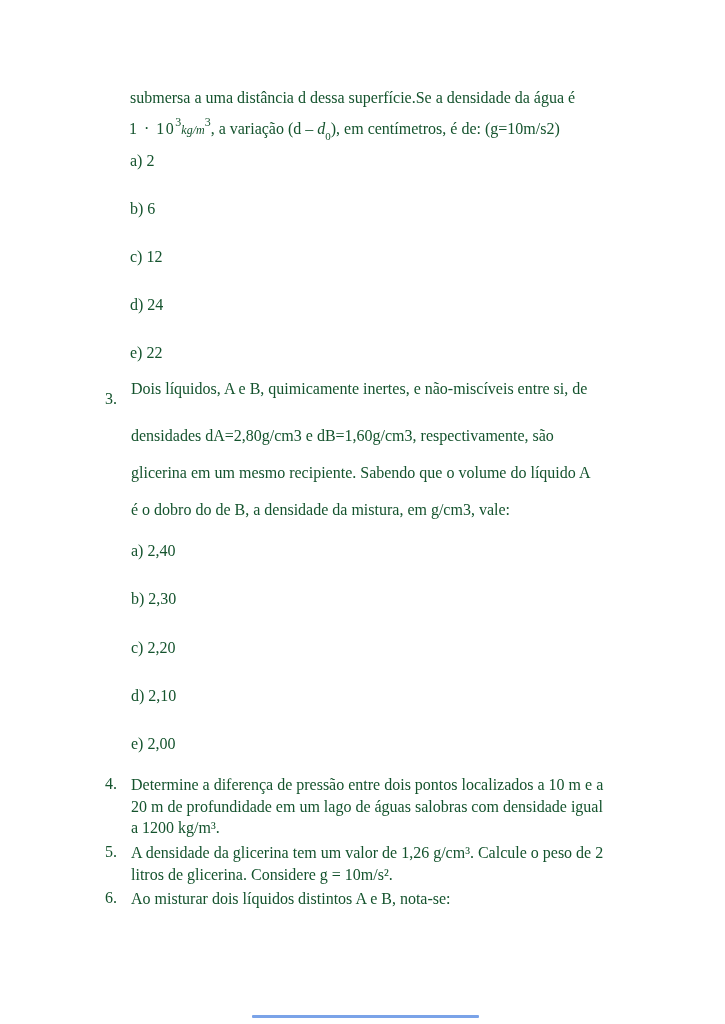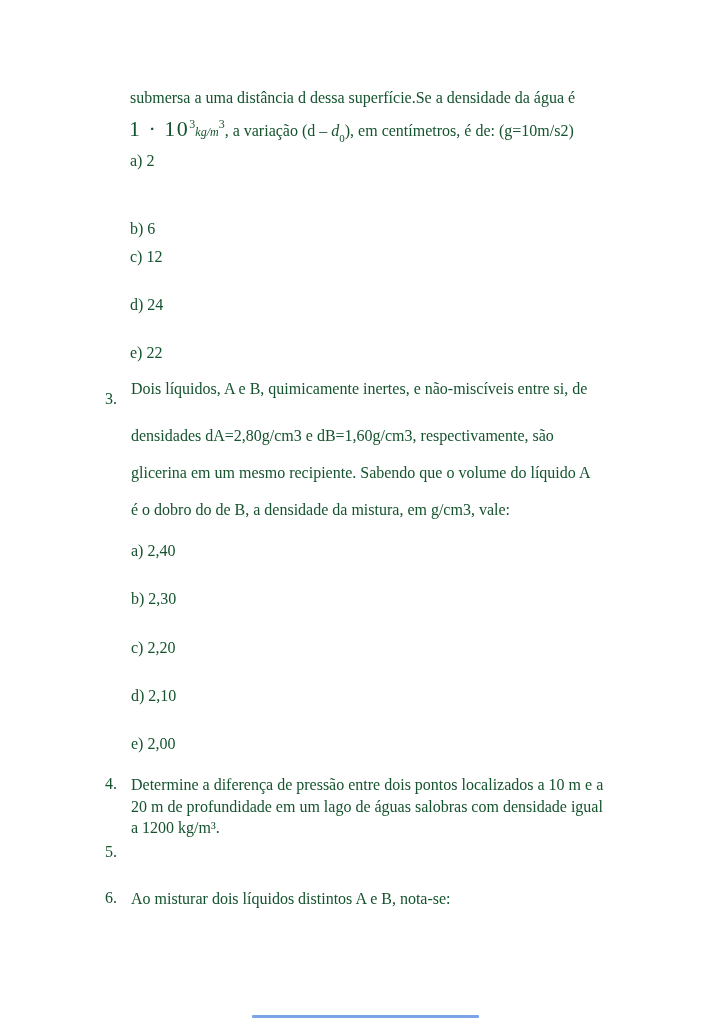--- a/index.html
+++ b/index.html
@@ -38,7 +38,7 @@
   }
   .coeff {
     font-style: normal;
-    font-size: 22px;
+    font-size: 16px;
     letter-spacing: 1.5px;
   }
   .msup {

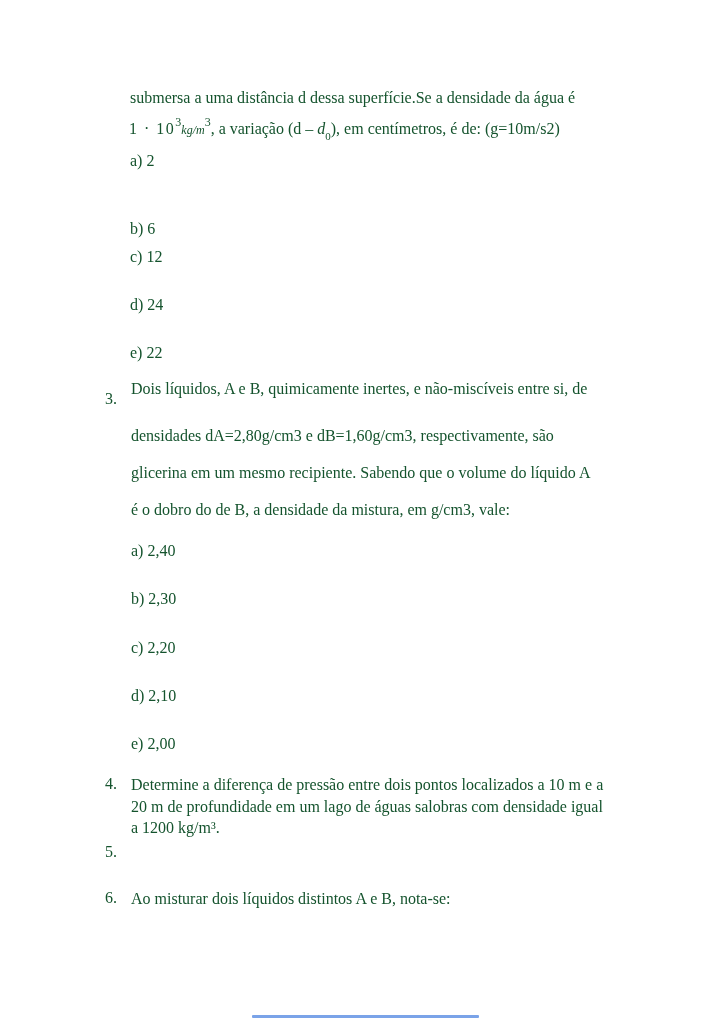--- a/index.html
+++ b/index.html
@@ -87,7 +87,7 @@
   </div>
 
   <div class="abs" style="left:130px; top:151px;">a) 2</div>
-  <div class="abs" style="left:130px; top:199px;margin-top:20px;">b) 6</div>
+  <div class="abs" style="left:130px; top:199px;">b) 6</div>
   <div class="abs" style="left:130px; top:247px;">c) 12</div>
   <div class="abs" style="left:130px; top:295px;">d) 24</div>
   <div class="abs" style="left:130px; top:343px;">e) 22</div>

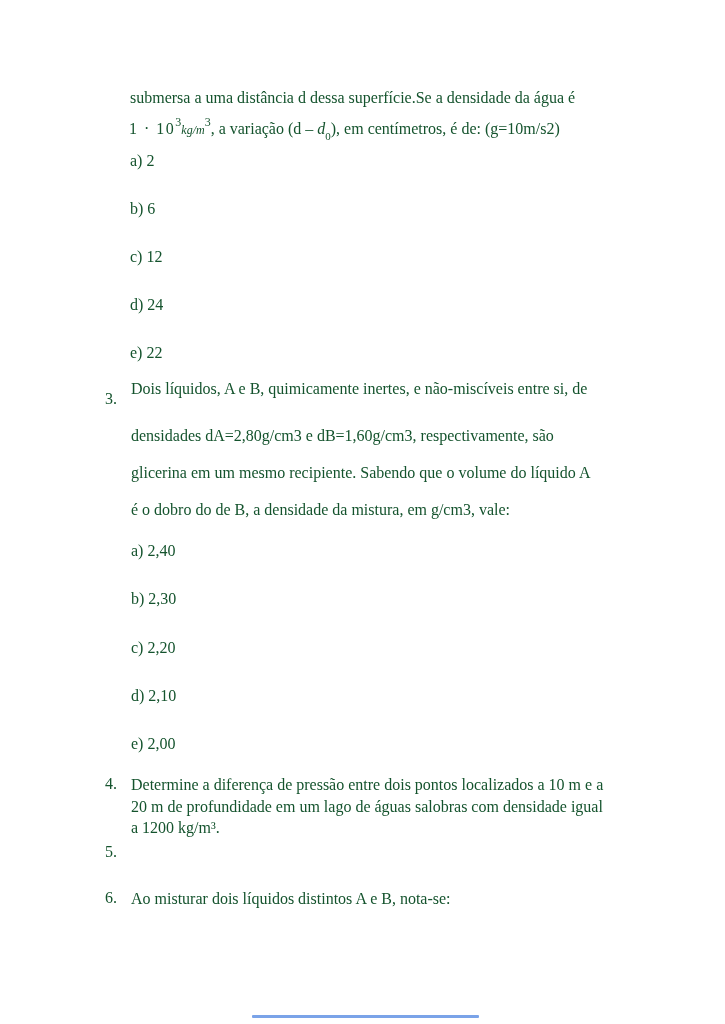--- a/index.html
+++ b/index.html
@@ -112,6 +112,10 @@
   </div>
 
   <div class="qnum" style="left:105px; top:842px;">5.</div>
+  <div class="para" style="left:131px; top:842px;">
+    <span class="pline">A densidade da glicerina tem um valor de 1,26 g/cm³. Calcule o peso de 2</span>
+    <span class="pline">litros de glicerina. Considere g = 10m/s².</span>
+  </div>
 
   <div class="qnum" style="left:105px; top:888px;">6.</div>
   <div class="para" style="left:131px; top:888px;">

